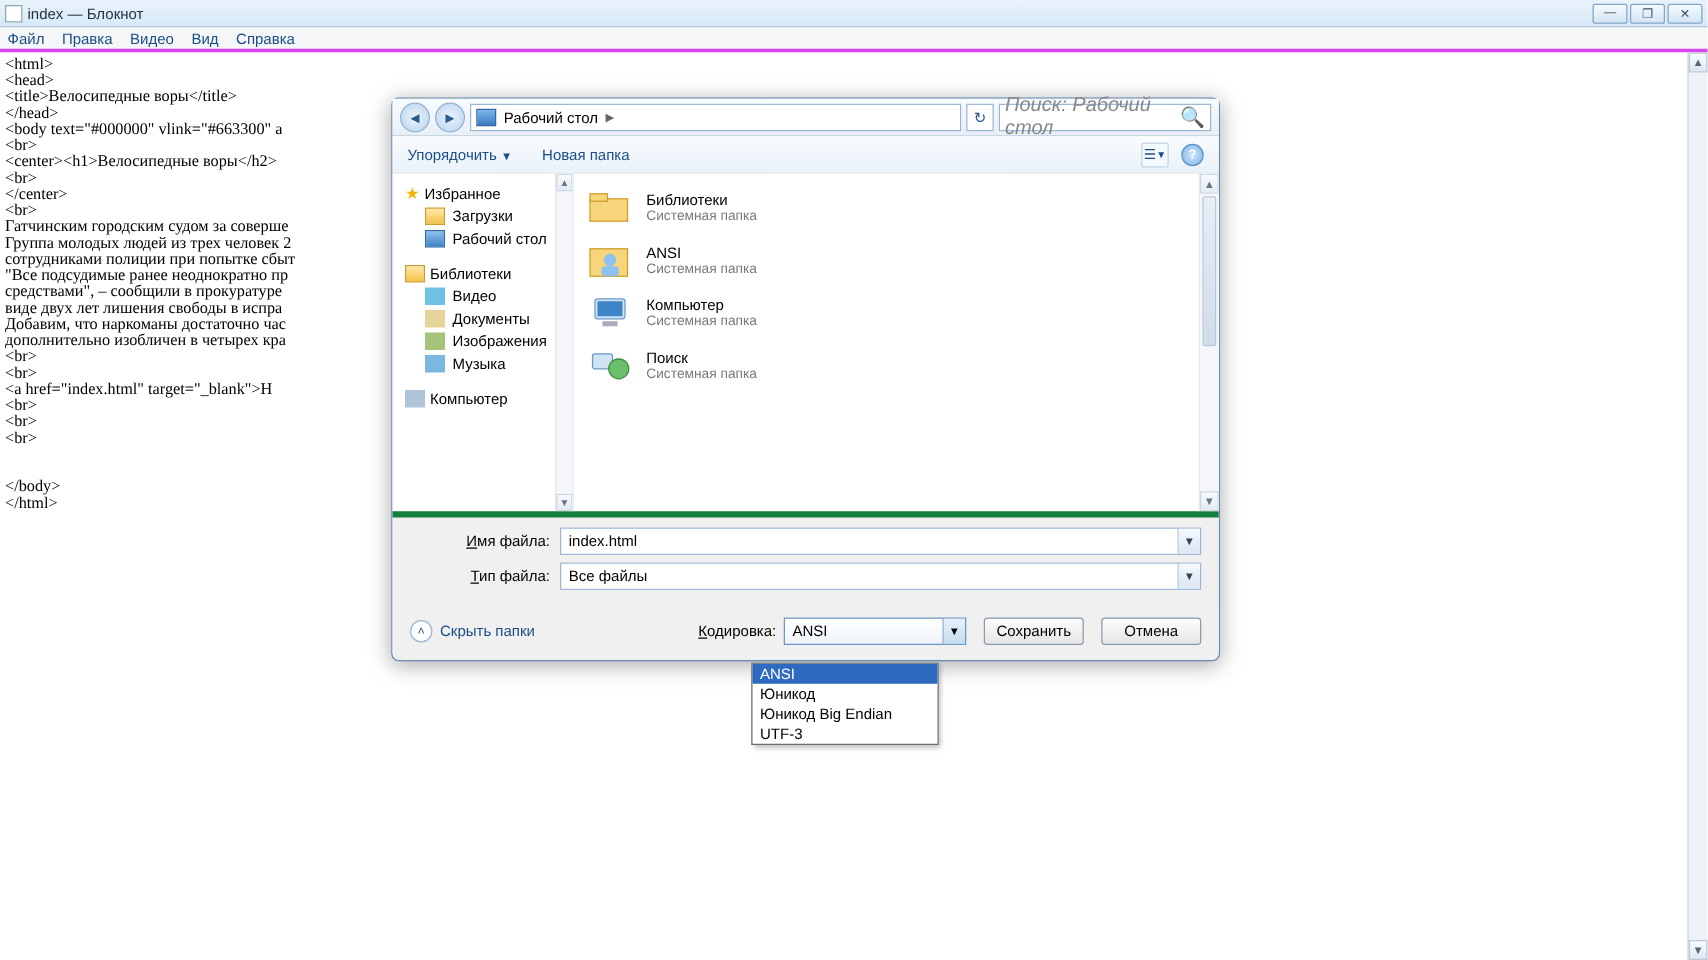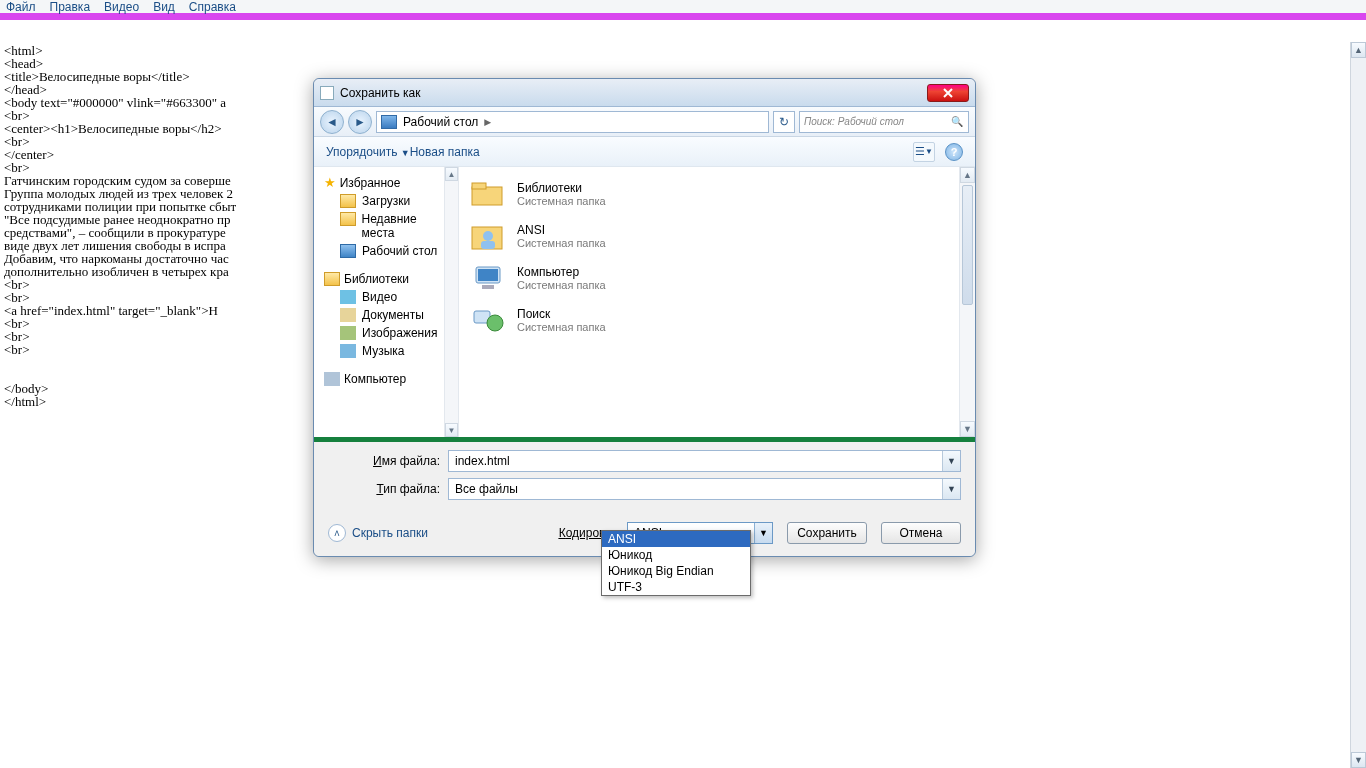--- a/index.html
+++ b/index.html
@@ -97,6 +97,15 @@
 <body>
 
 <div class="notepad">
+  <div class="np-titlebar">
+    <span class="icon"></span>
+    <span>index — Блокнот</span>
+    <div class="np-winbtns">
+      <div class="np-winbtn">—</div>
+      <div class="np-winbtn">❐</div>
+      <div class="np-winbtn">✕</div>
+    </div>
+  </div>
   <div class="np-menubar">
     <span>Файл</span>
     <span>Правка</span>

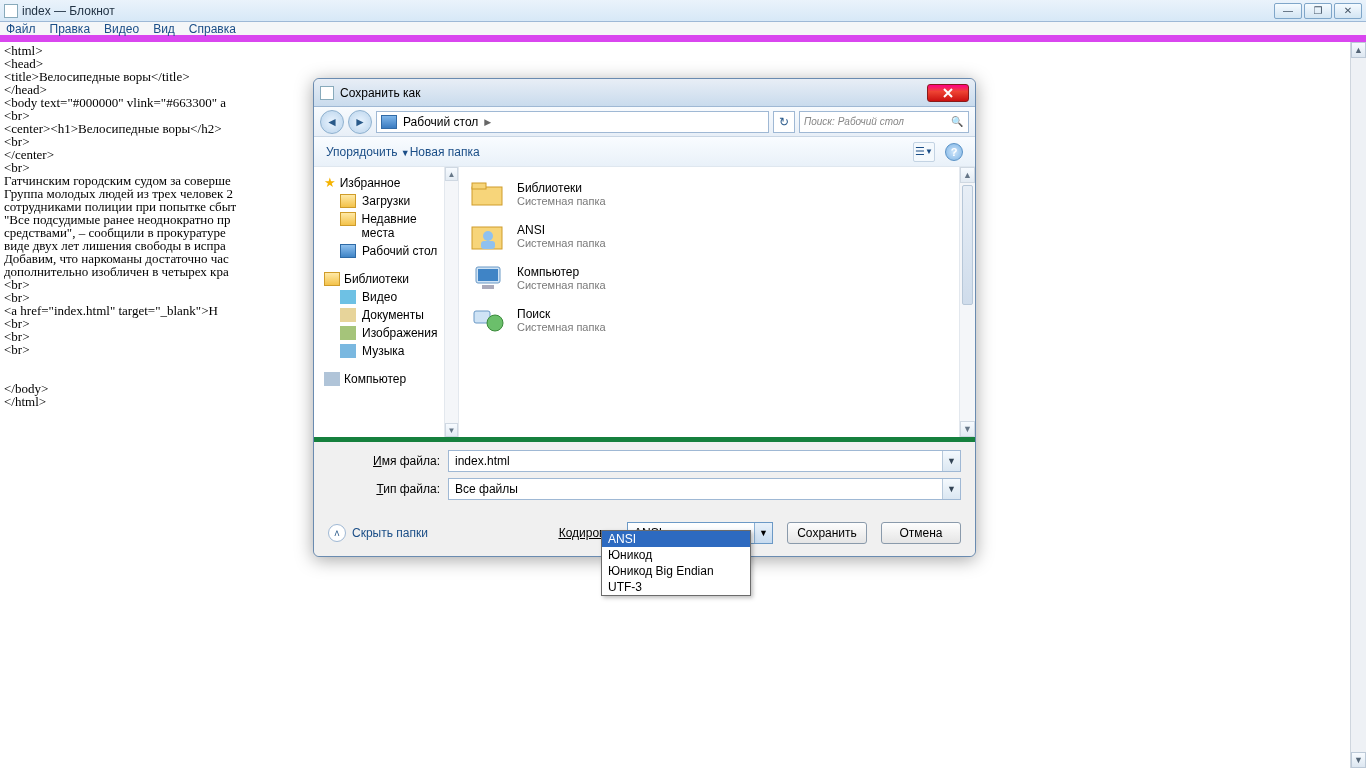--- a/index.html
+++ b/index.html
@@ -11,7 +11,7 @@
 .np-titlebar .icon { width: 14px; height: 14px; background: #fff; border: 1px solid #8ab; margin-right: 4px; }
 .np-winbtns { margin-left: auto; display: flex; gap: 2px; }
 .np-winbtn { width: 28px; height: 16px; border: 1px solid #7fa6c9; background: linear-gradient(#f5fbff,#d3e5f3); border-radius: 2px; display: flex; align-items: center; justify-content: center; font-size: 10px; color: #456; }
-.np-menubar { height: 20px; background: #f4f6f8; display: flex; align-items: center; padding: 0 6px; font-size: 12px; color: #1b4e87; gap: 14px; border-bottom: 7px solid #d946ef; }
+.np-menubar { height: 20px; background: #f4f6f8; display: flex; align-items: center; padding: 0 6px; font-size: 12px; color: #1b4e87; gap: 14px; border-bottom: 3px solid #d946ef; }
 .np-menubar span { cursor: default; }
 .np-content { position: absolute; left: 0; right: 16px; top: 42px; bottom: 0; background: #fff; padding: 2px 4px; font-family: Liberation Serif, serif; font-size: 13px; line-height: 13px; white-space: pre; color: #000; overflow: hidden; }
 .np-vscroll { position: absolute; right: 0; top: 42px; bottom: 0; width: 16px; background: #eef1f5; border-left: 1px solid #cfd6de; }

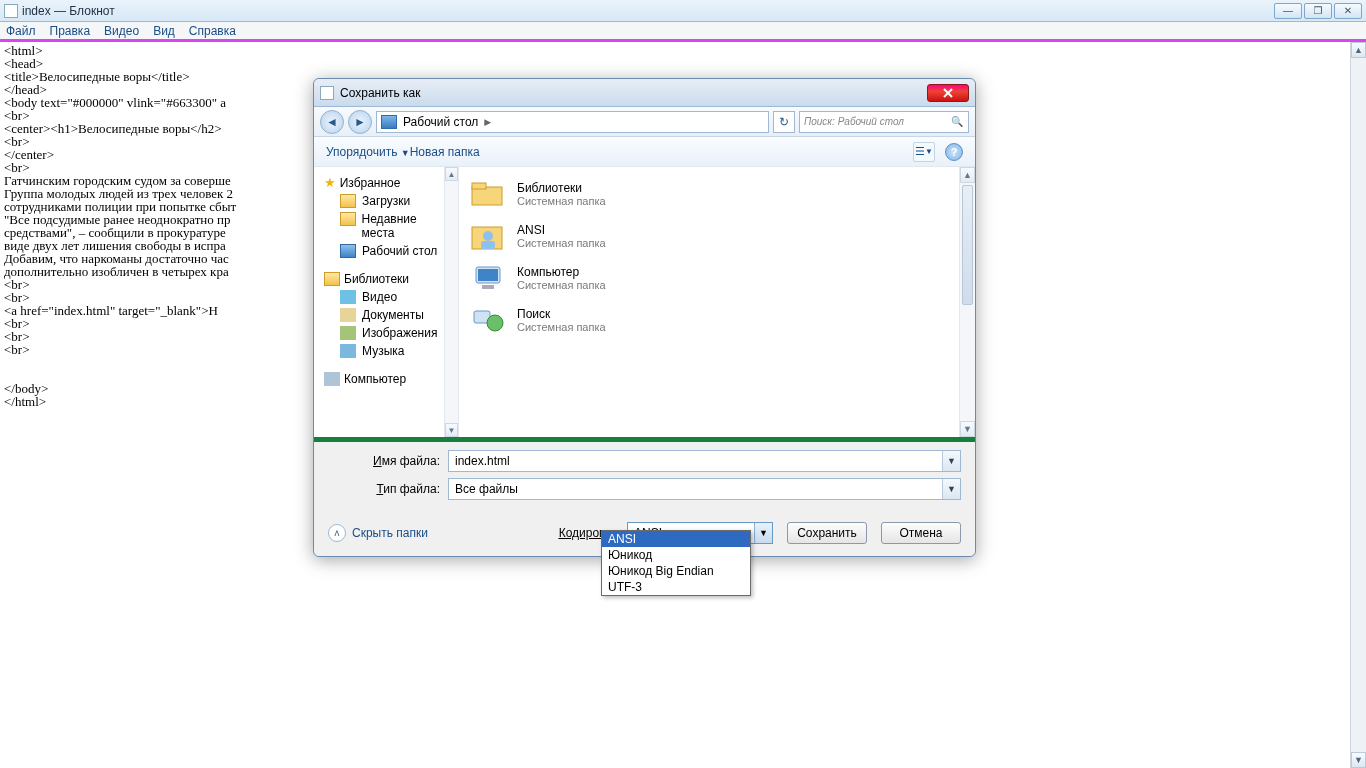--- a/index.html
+++ b/index.html
@@ -148,15 +148,6 @@
 </div>
 
 <div class="dialog">
-  <div class="dlg-title">
-    <span class="icon"></span>
-    <span>Сохранить как</span>
-    <div class="dlg-close">
-      <svg viewBox="0 0 10 10">
-          <path d="M1 1 L9 9 M9 1 L1 9" stroke="#fff" stroke-width="2"></path>
-        </svg>
-    </div>
-  </div>
 
   <div class="nav-row">
     <div class="navbtn">◄</div>

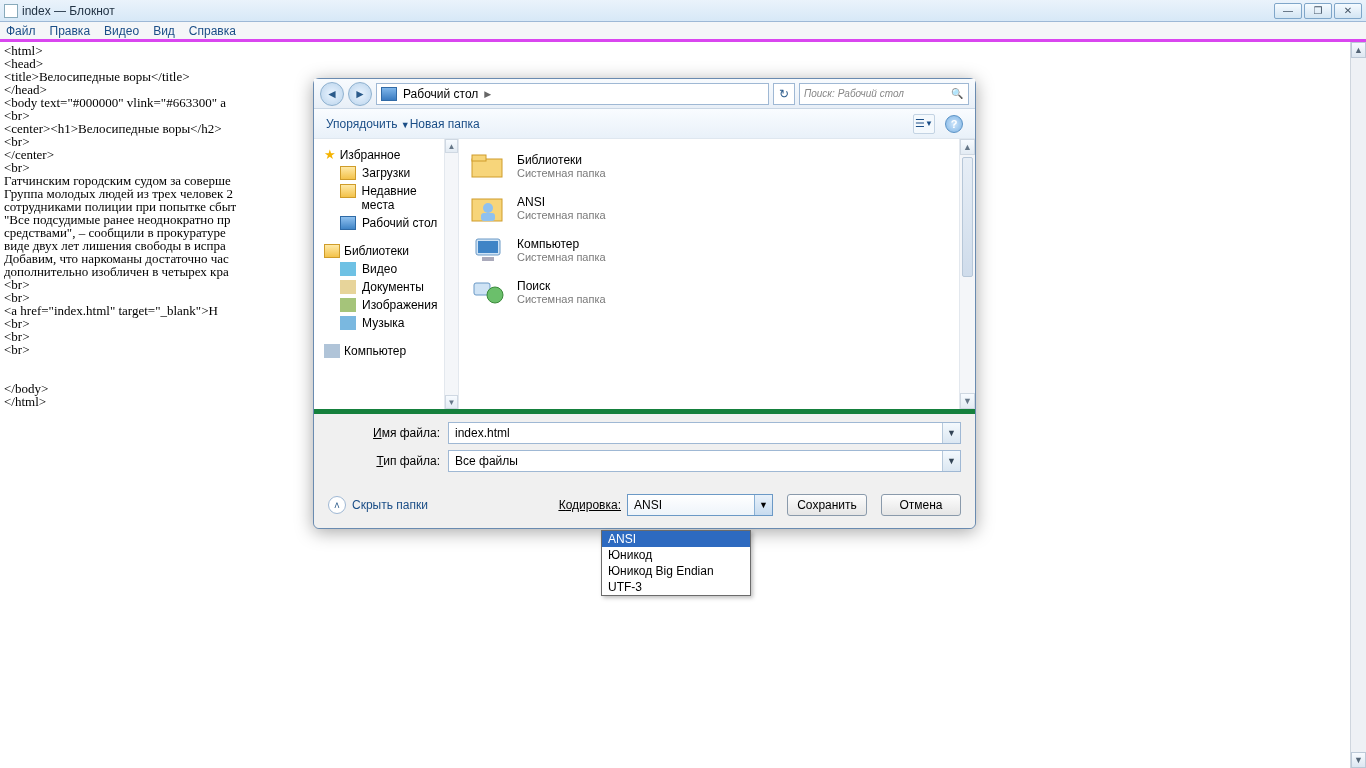--- a/index.html
+++ b/index.html
@@ -31,7 +31,7 @@
 .crumb-icon { width:16px; height:14px; background: linear-gradient(#7fb6ea,#3a7bc0); border:1px solid #316aa6; }
 .crumb-sep { color:#666; font-size:9px; }
 .refresh { width:22px; height:22px; border:1px solid #9fb8d4; background:#fff; display:flex;align-items:center;justify-content:center; color:#2a5a8a; font-size:12px;}
-.search { width:170px; height:22px; background:#fff; border:1px solid #9fb8d4; display:flex; align-items:center; padding:0 4px; font-size:10px; color:#888; font-style:italic; }
+.search { width:170px; height:22px; background:#fff; border:1px solid #9fb8d4; display:flex; align-items:center; padding:0 4px; font-size:16px; color:#888; font-style:italic; }
 .search-icn { margin-left:auto; color:#3a7bc0; font-style:normal;}
 
 .toolbar { height:30px; background: linear-gradient(#f9fcff,#e9f1f9); border-bottom:1px solid #dfe7ef; display:flex; align-items:center; padding:0 12px; font-size:12px; color:#1b4e87; }

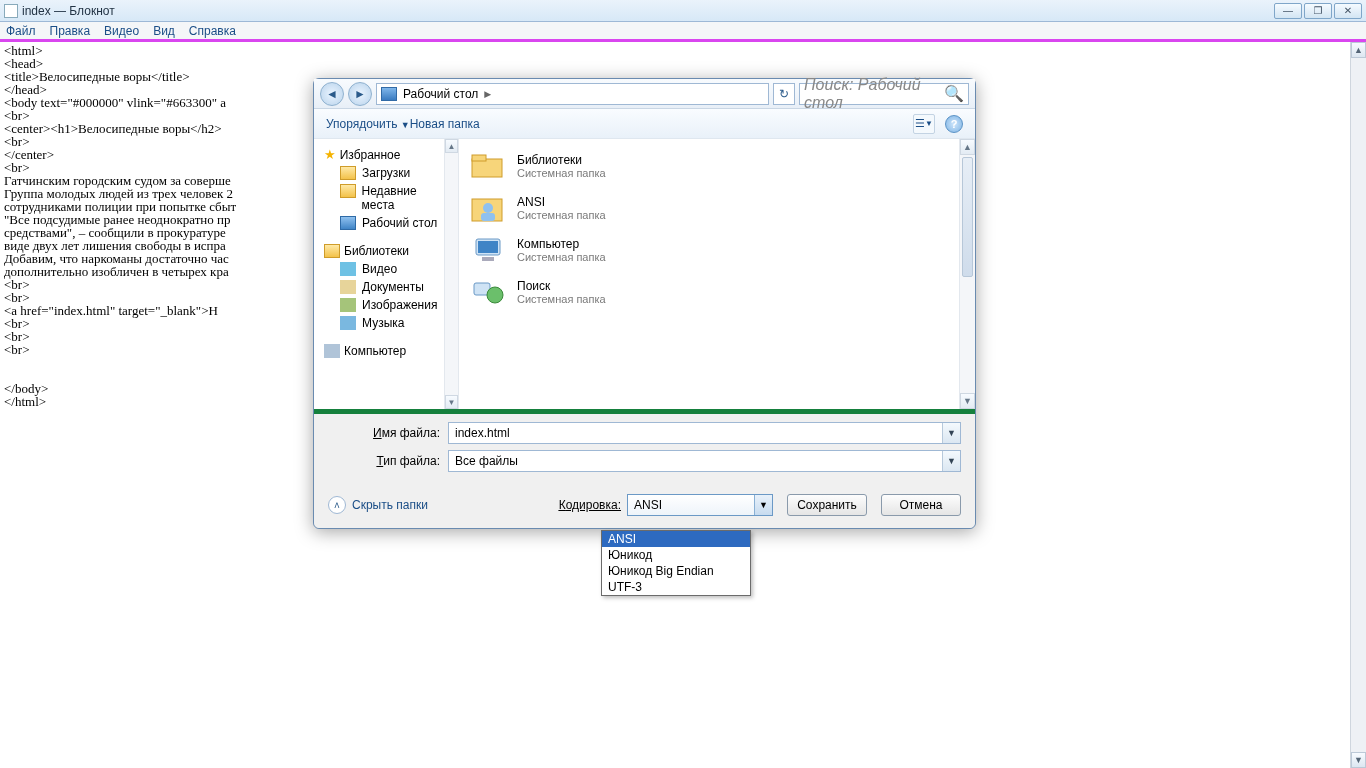--- a/index.html
+++ b/index.html
@@ -34,7 +34,7 @@
 .search { width:170px; height:22px; background:#fff; border:1px solid #9fb8d4; display:flex; align-items:center; padding:0 4px; font-size:16px; color:#888; font-style:italic; }
 .search-icn { margin-left:auto; color:#3a7bc0; font-style:normal;}
 
-.toolbar { height:30px; background: linear-gradient(#f9fcff,#e9f1f9); border-bottom:1px solid #dfe7ef; display:flex; align-items:center; padding:0 12px; font-size:12px; color:#1b4e87; }
+.toolbar { height:30px; background: linear-gradient(#f9fcff,#e9f1f9); border-bottom:1px solid #dfe7ef; display:flex; align-items:center; padding:0 12px; font-size:12px; color:#1b4e87; gap:24px; }
 .toolbar .right { margin-left:auto; display:flex; gap:10px; align-items:center; }
 .view-icn, .help-icn { width:22px; height:20px; border:1px solid #c3d3e3; background:#f4f9fd; border-radius:2px; display:flex; align-items:center; justify-content:center; font-size:11px; }
 .help-icn { border-radius:50%; width:18px; height:18px; background: radial-gradient(#cfe6fb,#7db3e4); color:#fff; font-weight:bold; border:1px solid #5a92c6;}

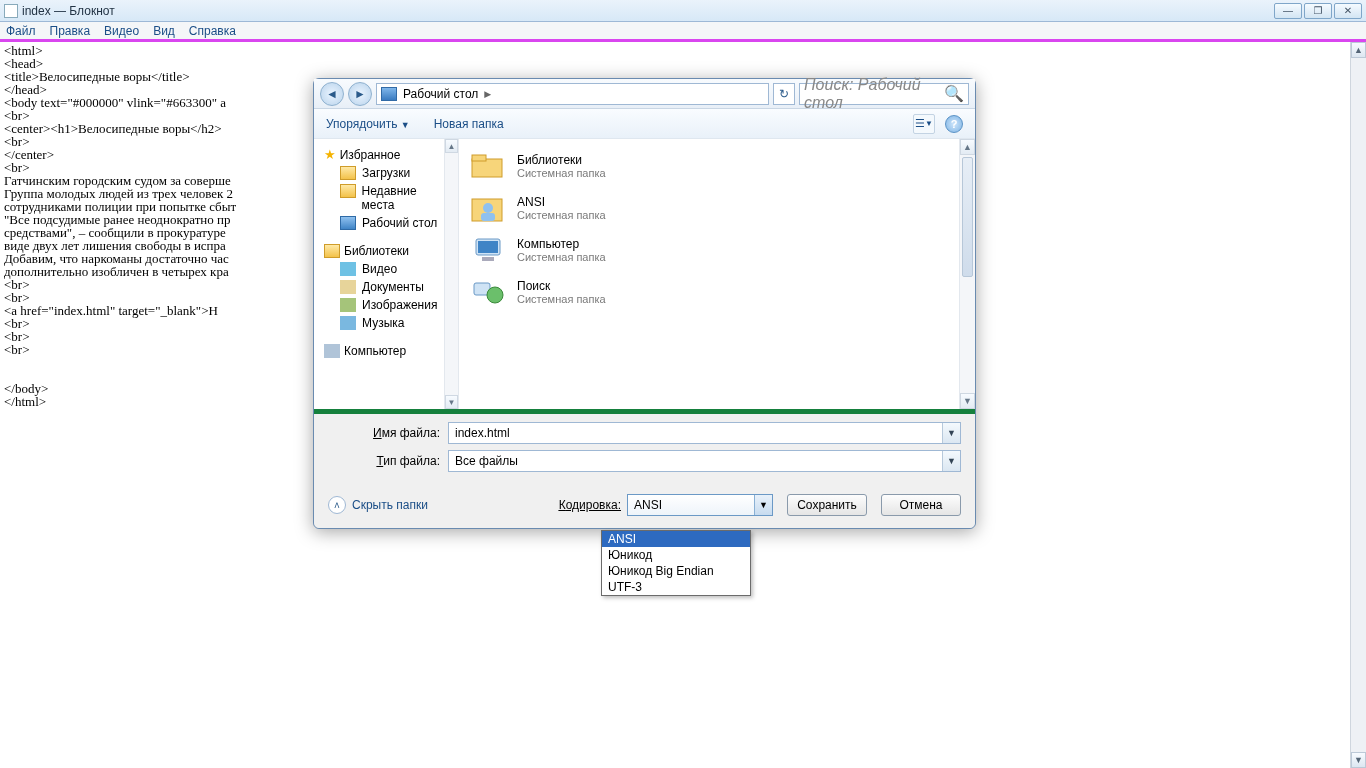--- a/index.html
+++ b/index.html
@@ -185,10 +185,6 @@
             <span>Загрузки</span>
           </div>
         <div class="side-item">
-            <span class="side-icn fold"></span>
-            <span>Недавние места</span>
-          </div>
-        <div class="side-item">
             <span class="side-icn blue"></span>
             <span>Рабочий стол</span>
           </div>

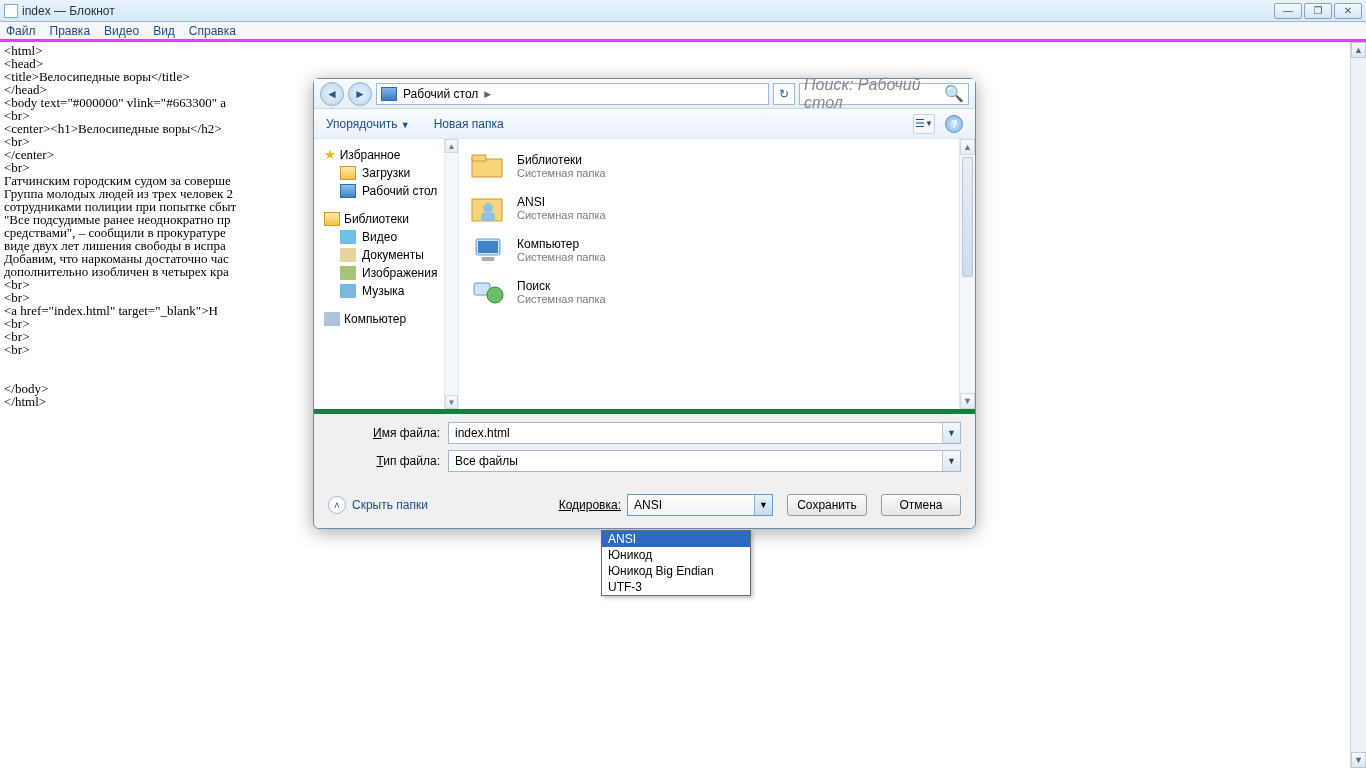--- a/index.html
+++ b/index.html
@@ -79,7 +79,7 @@
 .hide-folders { display:flex; align-items:center; gap:6px; color:#1b4e87; }
 .chev-circle { width:18px;height:18px;border-radius:50%;border:1px solid #9fb8d4;background:#fff;display:flex;align-items:center;justify-content:center;font-size:10px;color:#2a5a8a;}
 .spacer { flex:1; }
-.enc-label { margin-right:6px;text-decoration:underline; }
+.enc-label { margin-right:6px; }
 .enc-combo { width:146px; height:22px; background:linear-gradient(#fff,#eef4fa); border:1px solid #6b99c6; display:flex; align-items:center; padding:0 6px; position:relative; font-size:12px;}
 .enc-combo .dd { position:absolute; right:0; top:0; bottom:0; width:18px; background:linear-gradient(#e8f1fa,#c7dbef); border-left:1px solid #8ab0d4; display:flex;align-items:center;justify-content:center; font-size:9px;}
 .btn { width:80px; height:22px; margin-left:14px; background:linear-gradient(#fdfdfd,#e5e5e5); border:1px solid #8a9aab; border-radius:3px; font-size:12px; display:flex;align-items:center;justify-content:center;}

